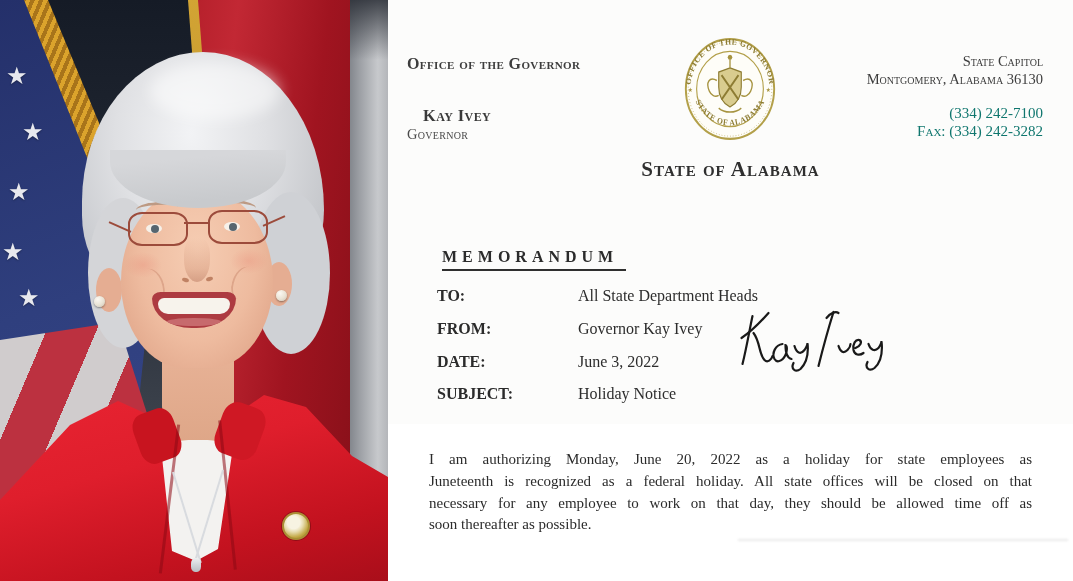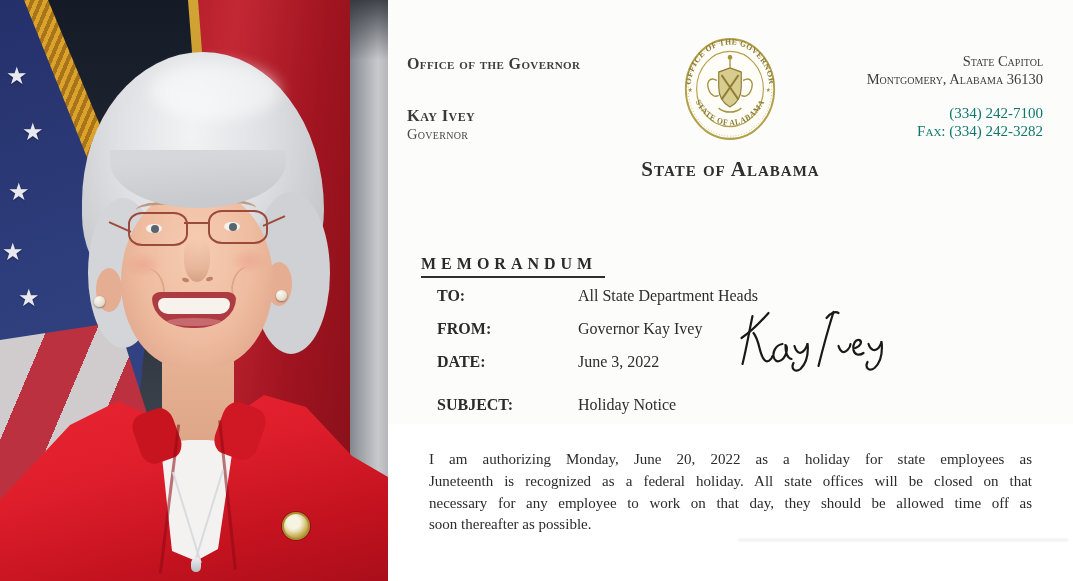--- a/index.html
+++ b/index.html
@@ -93,7 +93,7 @@
   .document .abs{position:absolute;}
   .sc{font-variant:small-caps;}
   .lh-office{left:19px;top:55px;font-size:16px;font-weight:700;color:#3d3d3d;letter-spacing:.4px;}
-  .lh-name{left:19px;top:106px;font-size:16.5px;font-weight:700;color:#3a3a3a;letter-spacing:.4px;}
+  .lh-name{left:35px;top:106px;font-size:16.5px;font-weight:700;color:#3a3a3a;letter-spacing:.4px;}
   .lh-title{left:19px;top:126px;font-size:14.5px;color:#4a4a4a;letter-spacing:.3px;}
   .lh-right{right:30px;top:52px;text-align:right;font-size:14.5px;line-height:18px;color:#3d3d3d;}
   .lh-phones{right:30px;top:104px;text-align:right;font-size:15px;line-height:18px;color:#0f766e;}

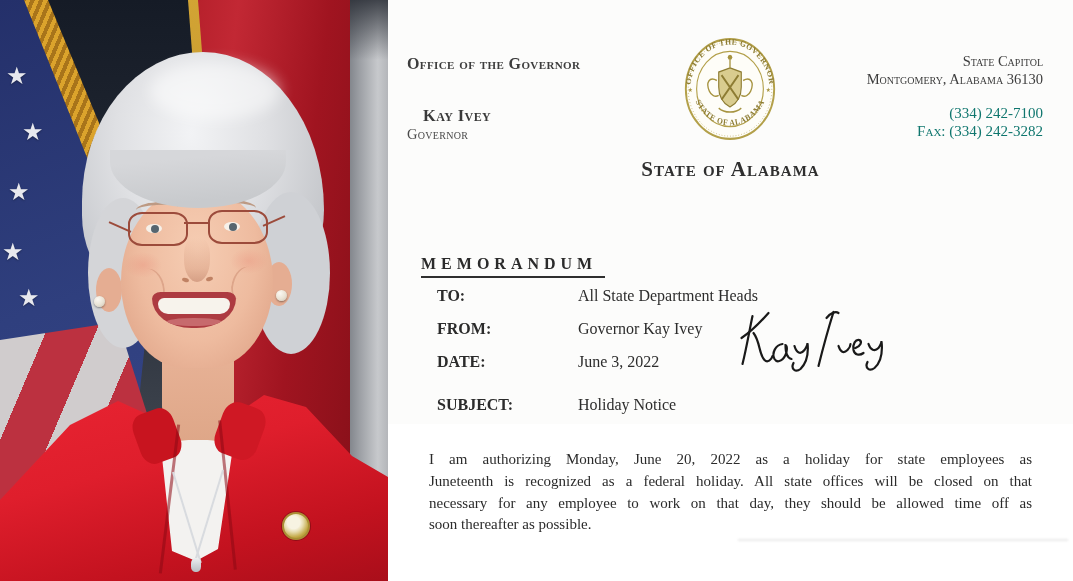--- a/index.html
+++ b/index.html
@@ -99,8 +99,8 @@
   .lh-phones{right:30px;top:104px;text-align:right;font-size:15px;line-height:18px;color:#0f766e;}
   .doc-title{left:0;top:157px;width:100%;text-align:center;font-size:21px;font-weight:700;color:#2f2f2f;letter-spacing:1px;}
   .seal{left:295px;top:36px;}
-  .memo-heading{left:33px;top:248px;font-size:16px;font-weight:700;letter-spacing:5px;
-    border-bottom:2px solid #2f2f2f;padding:0 8px 3px 0;color:#2b2b2b;margin-top:7px;}
+  .memo-heading{left:54px;top:248px;font-size:16px;font-weight:700;letter-spacing:5px;
+    border-bottom:2px solid #2f2f2f;padding:0 8px 3px 0;color:#2b2b2b;}
   .memo-row{left:49px;width:620px;font-size:16px;}
   .memo-row .lbl{display:inline-block;width:141px;font-weight:700;color:#2b2b2b;}
   .memo-row .val{color:#2d2d2d;}

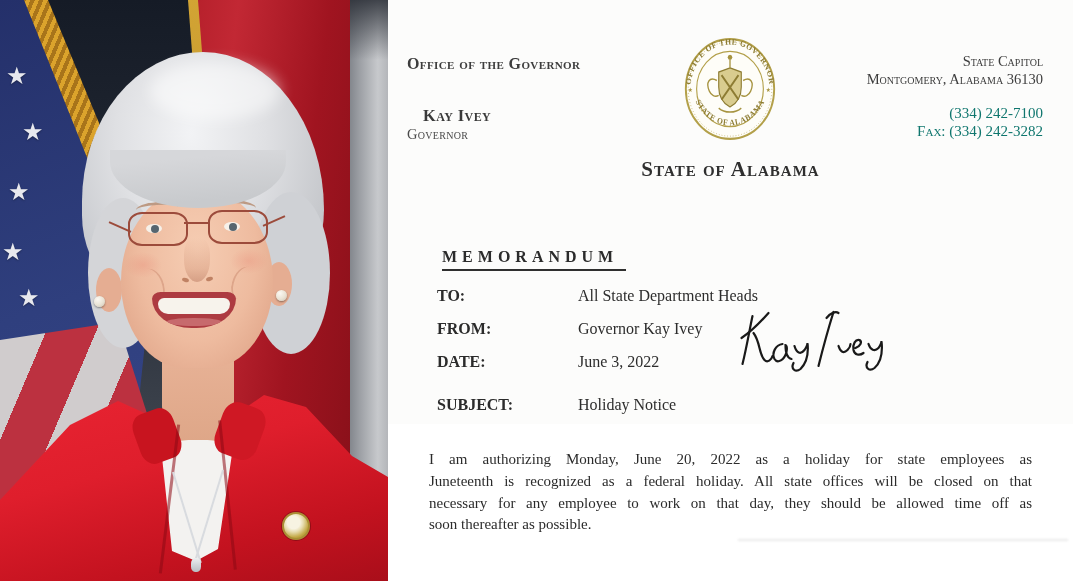--- a/index.html
+++ b/index.html
@@ -104,7 +104,7 @@
   .memo-row{left:49px;width:620px;font-size:16px;}
   .memo-row .lbl{display:inline-block;width:141px;font-weight:700;color:#2b2b2b;}
   .memo-row .val{color:#2d2d2d;}
-  .r0{top:287px;} .r1{top:320px;} .r2{top:353px;} .r3{top:396px;}
+  .r0{top:287px;} .r1{top:320px;} .r2{top:353px;} .r3{top:385px;}
   .signature{left:348px;top:308px;width:155px;height:64px;}
   .body-text{left:41px;top:449px;width:603px;font-size:15px;line-height:21.8px;color:#2b2b2b;}
   .jline{text-align:justify;text-align-last:justify;}

